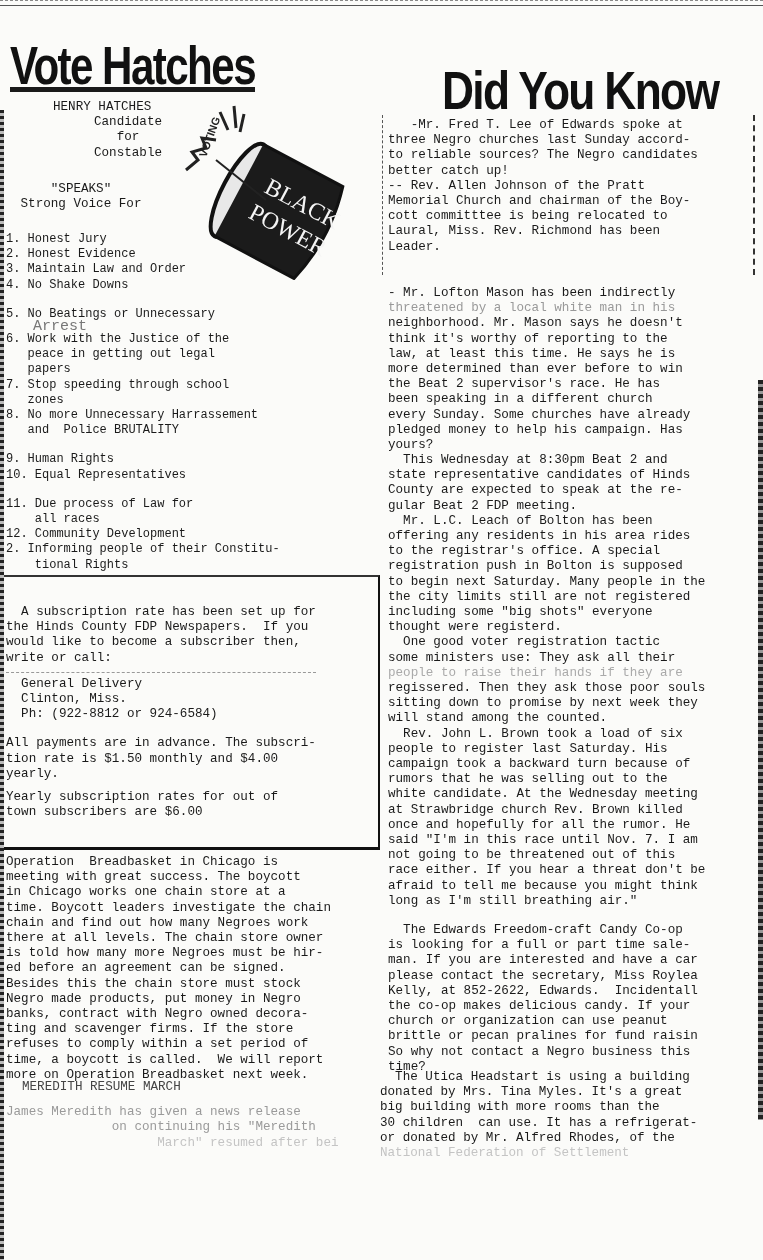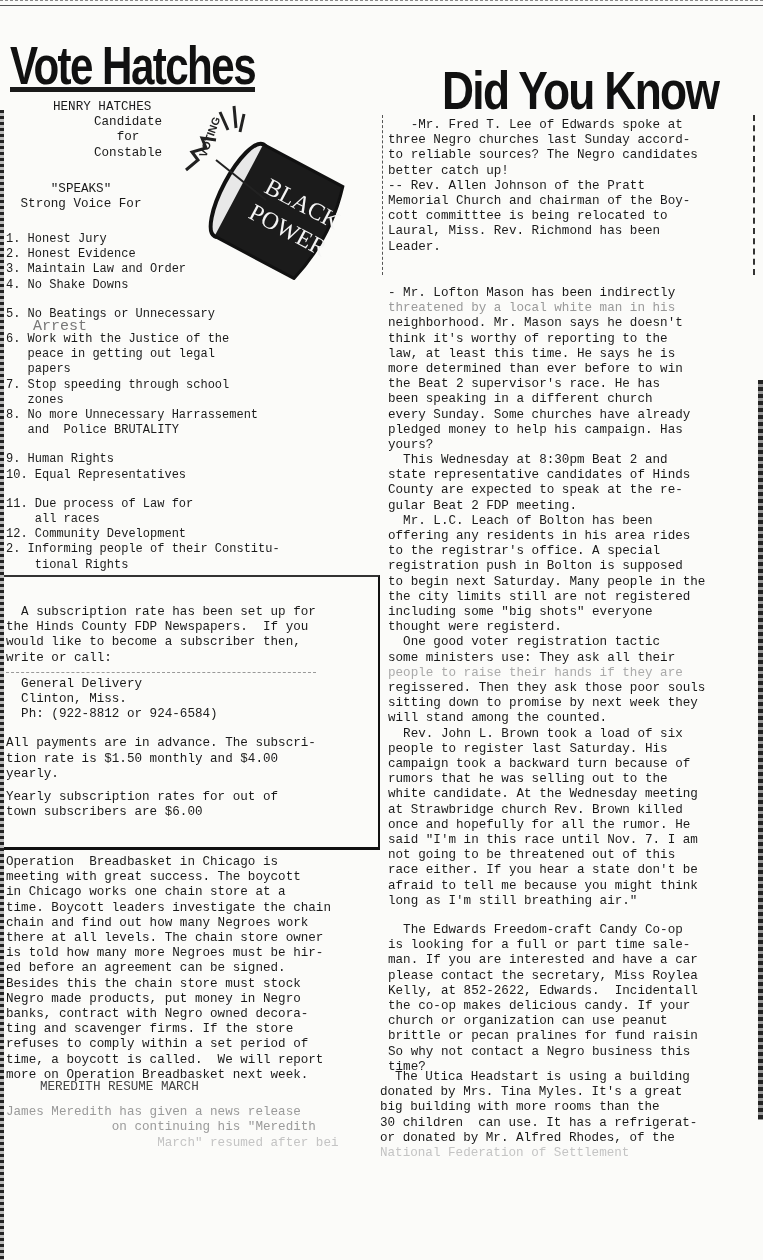--- a/index.html
+++ b/index.html
@@ -213,7 +213,7 @@
   <div class="t">once and hopefully for all the rumor. He</div>
   <div class="t">said "I'm in this race until Nov. 7. I am</div>
   <div class="t">not going to be threatened out of this</div>
-  <div class="t">race either. If you hear a state don't be</div>
+  <div class="t">race either. If you hear a threat don't be</div>
   <div class="t">afraid to tell me because you might think</div>
   <div class="t">long as I'm still breathing air."</div>
 </div>

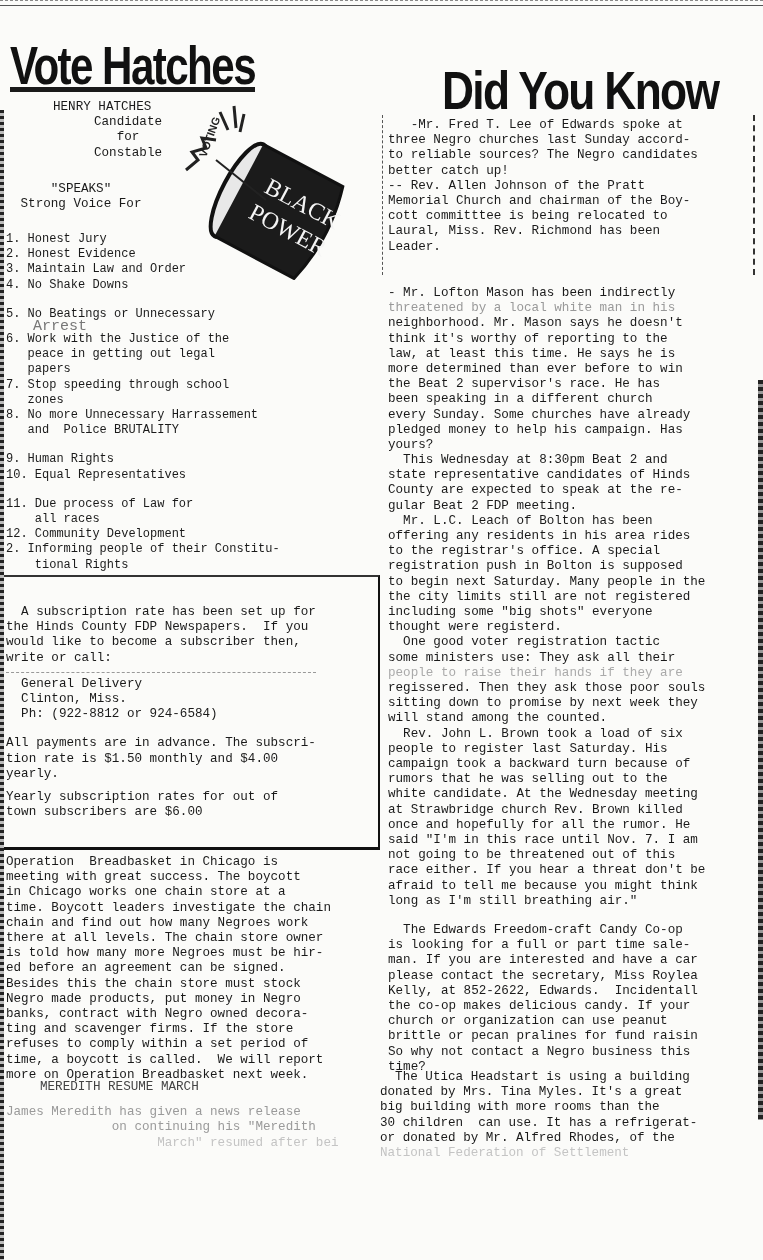--- a/index.html
+++ b/index.html
@@ -146,7 +146,7 @@
 </div>
 
 <div class="meredith">
-  <div class="t u" style="margin-left:34px;color:#444">MEREDITH RESUME MARCH</div>
+  <div class="t u" style="margin-left:16px;color:#444">MEREDITH RESUME MARCH</div>
   <div class="gap" style="height:10px"></div>
   <div class="t faded">James Meredith has given a news release</div>
   <div class="t faded">              on continuing his "Meredith</div>

